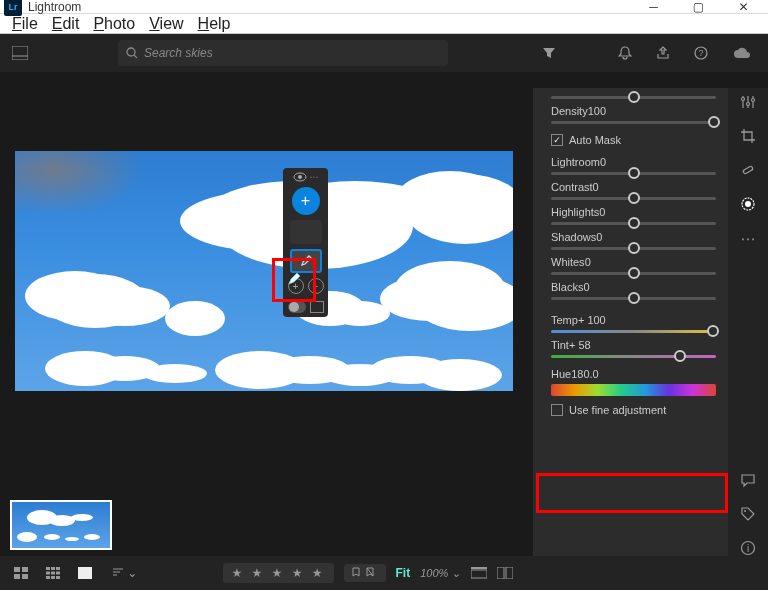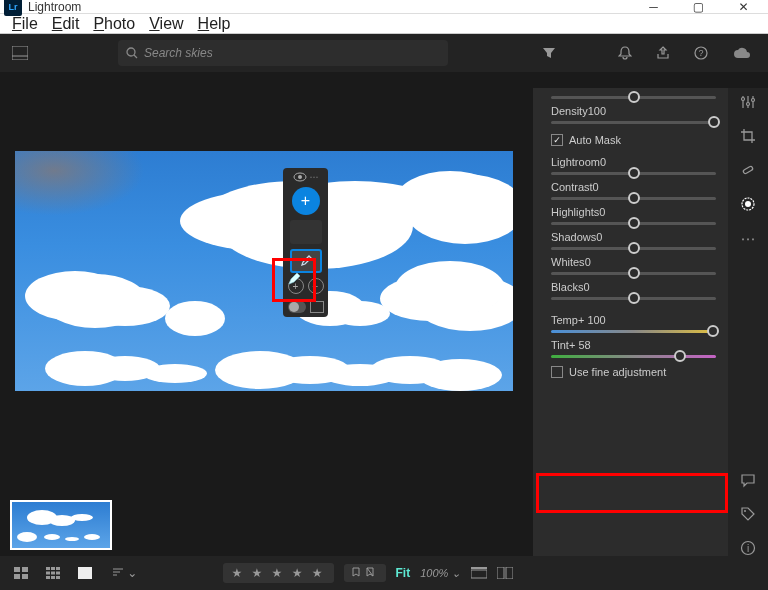--- a/index.html
+++ b/index.html
@@ -271,6 +271,13 @@
         </div>
       </div>
 
+    <div class="prow" style="margin-top:10px">
+        <div class="lab">
+          <span>Hue</span>
+          <span class="val">180.0</span>
+        </div>
+        <div class="slider hue"></div>
+      </div>
 
     <div class="chk" style="margin-top:8px">
       <div class="box"></div>

